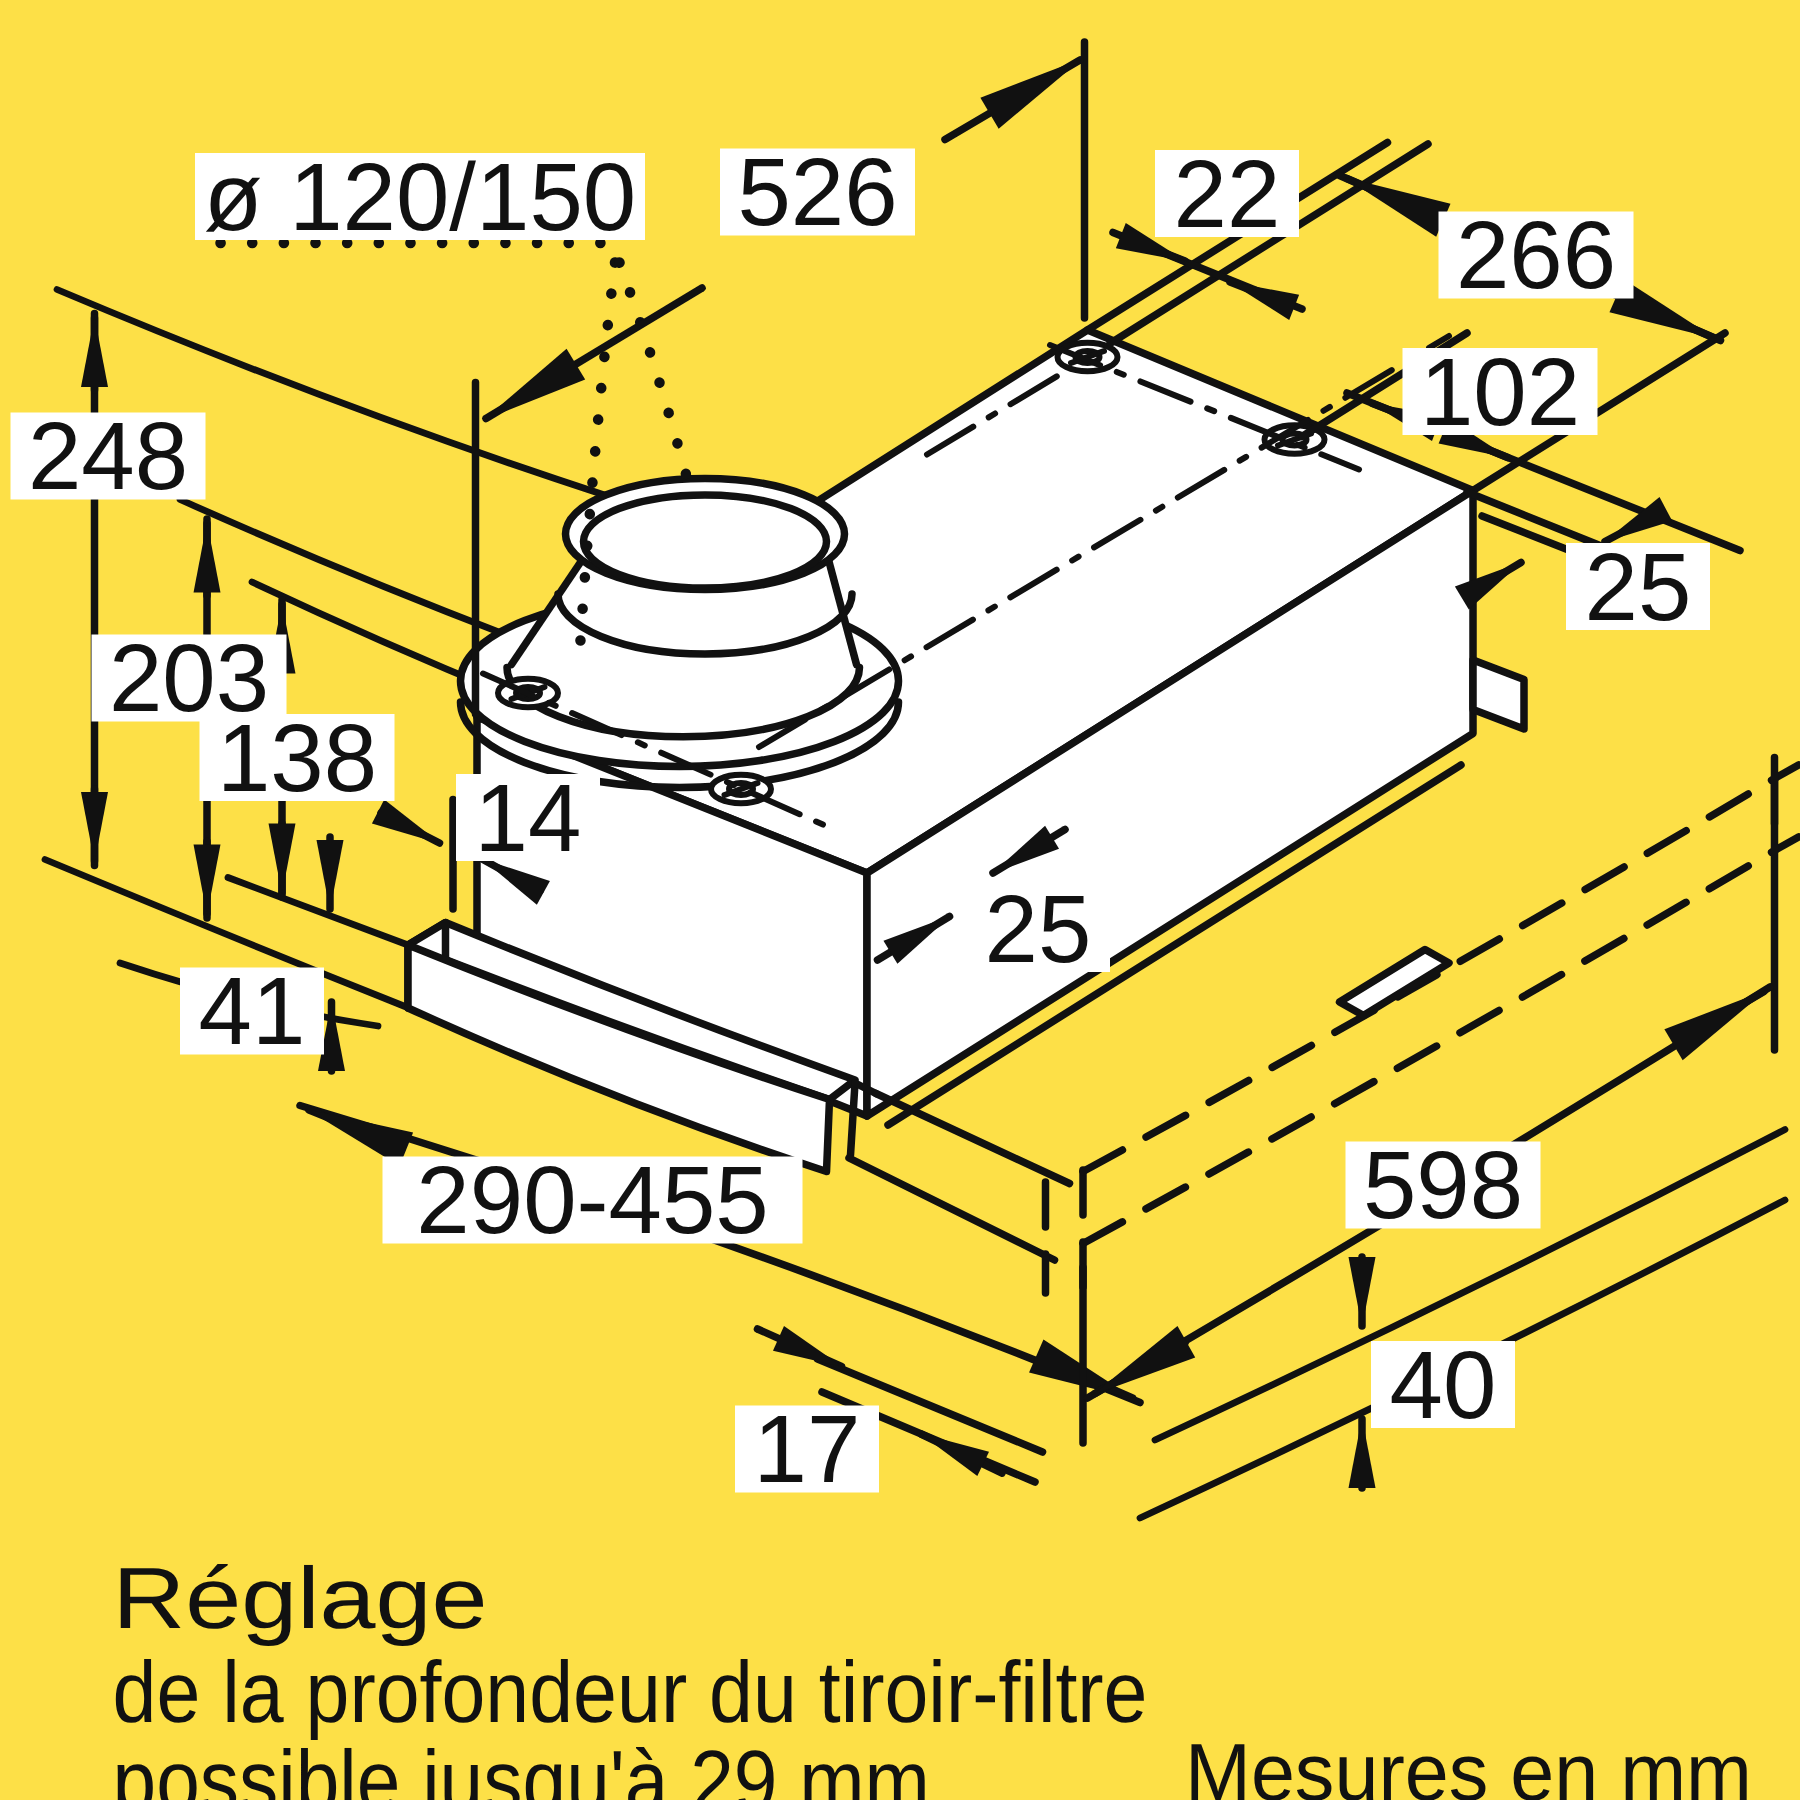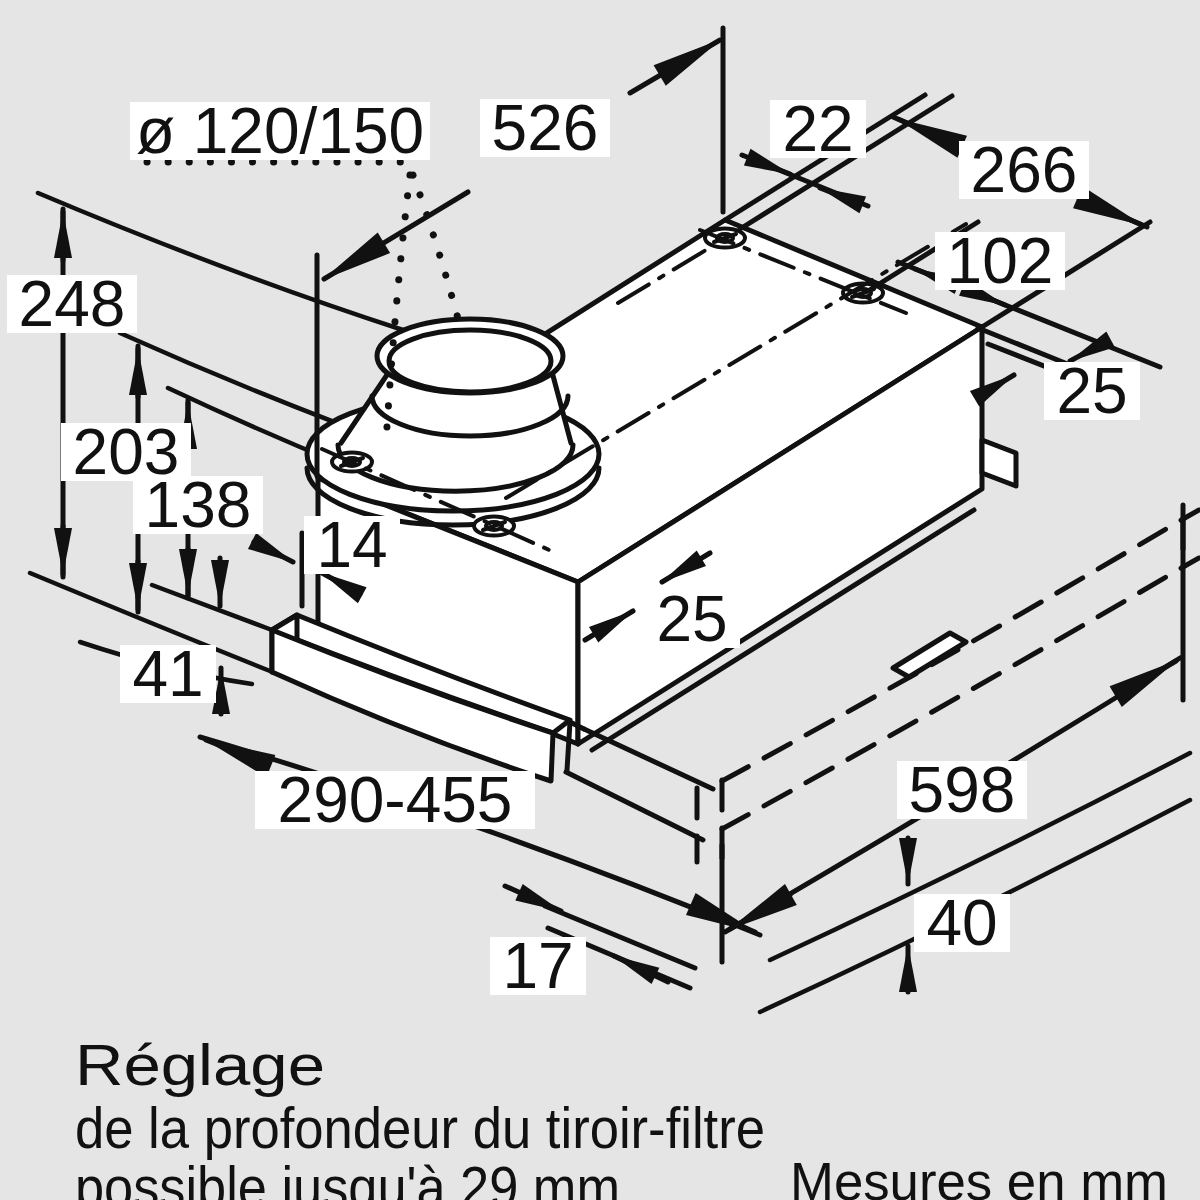--- a/index.html
+++ b/index.html
@@ -3,7 +3,7 @@
 <meta charset="utf-8">
 <style>
   html,body{margin:0;padding:0;background:#ffffff;}
-  .page{width:1200px;height:1200px;position:relative;background:#e5e5e5;overflow:hidden;}
+  .page{width:1200px;height:1200px;position:relative;background:#fde047;overflow:hidden;}
   svg{display:block;}
   text{font-family:"Liberation Sans","DejaVu Sans",sans-serif;fill:#111;}
   .dim{font-size:64px;}

